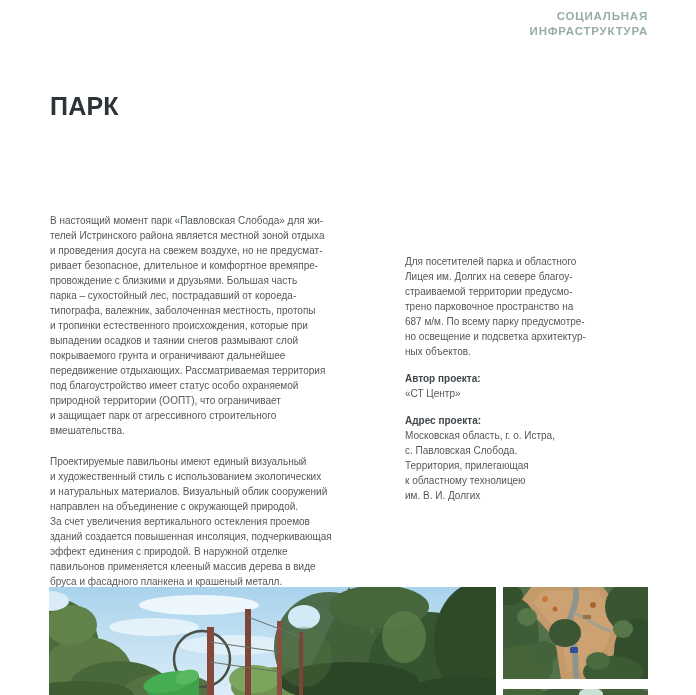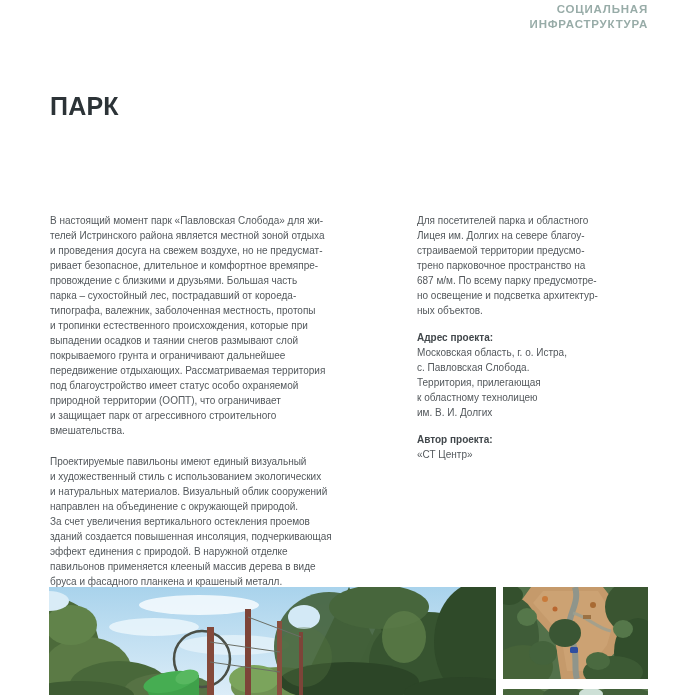--- a/index.html
+++ b/index.html
@@ -14,7 +14,7 @@
   }
   .kicker {
     position: absolute;
-    top: 2px;
+    top: 9px;
     right: 48px;
     text-align: right;
     color: #98aca8;

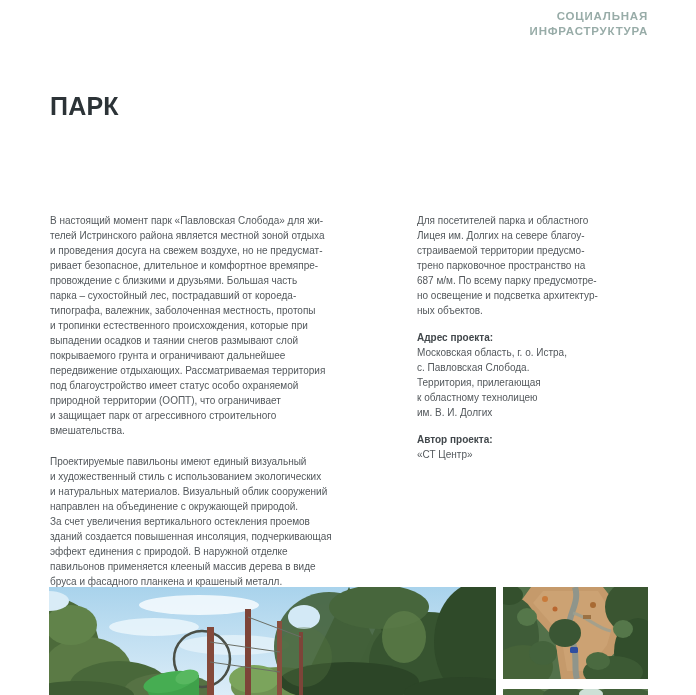--- a/index.html
+++ b/index.html
@@ -41,7 +41,7 @@
     line-height: 15px;
   }
   .col-left { left: 50px; width: 348px; }
-  .col-right { left: 417px; width: 230px; }
+  .col-right { left: 405px; width: 230px; margin-top: 41px; }
   .preline { white-space: pre-line; }
   .col-left p + p { margin-top: 16px; }
   .block { margin-top: 12px; }

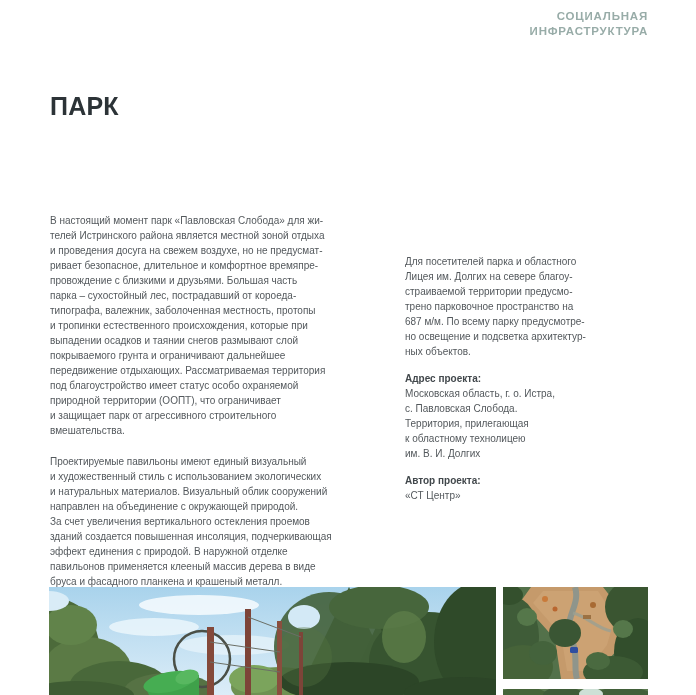--- a/index.html
+++ b/index.html
@@ -106,16 +106,16 @@
 но освещение и подсветка архитектур-
 ных объектов.</p>
     <div class="block">
+      <div class="block-label">Автор проекта:</div>
+      <div>«СТ Центр»</div>
+    </div>
+    <div class="block">
       <div class="block-label">Адрес проекта:</div>
       <div class="preline">Московская область, г. о. Истра,
 с. Павловская Слобода.
 Территория, прилегающая
 к областному технолицею
 им. В. И. Долгих</div>
-    </div>
-    <div class="block">
-      <div class="block-label">Автор проекта:</div>
-      <div>«СТ Центр»</div>
     </div>
   </div>
 

